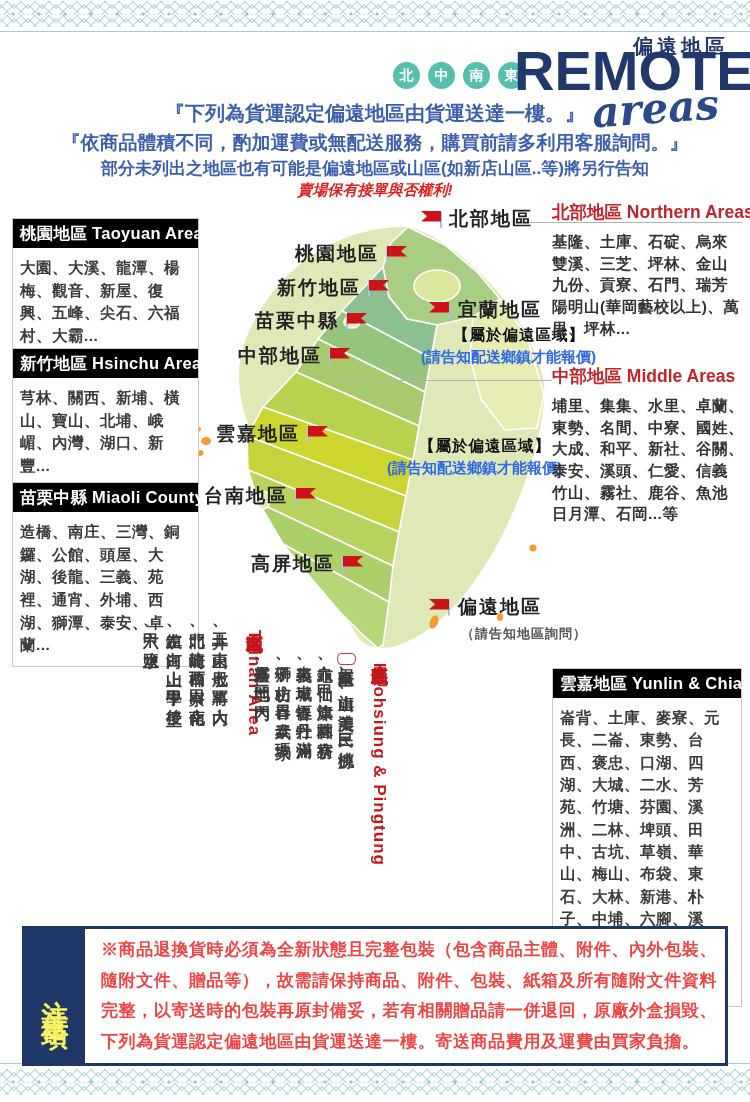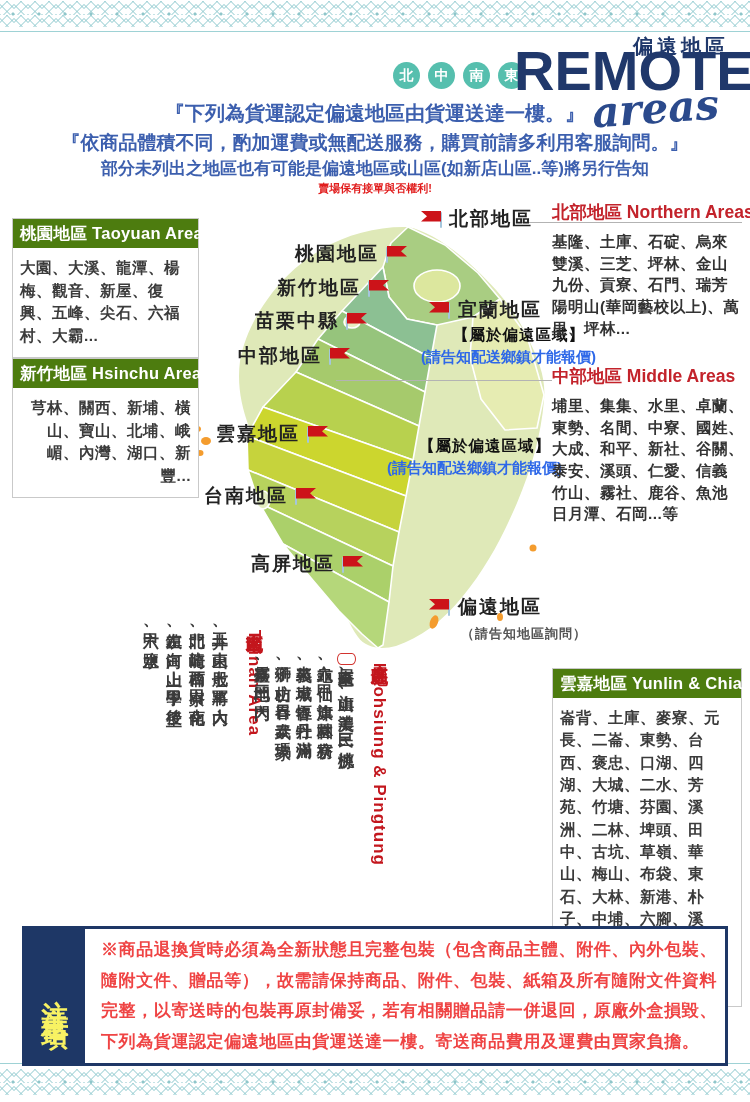--- a/index.html
+++ b/index.html
@@ -33,7 +33,7 @@
   .intro1{top:100px;font-size:20px;}
   .intro2{top:130px;font-size:19px;}
   .intro3{top:157px;font-size:17px;}
-  .intro4{top:181px;font-size:11px;color:#e11d1d;}
+  .intro4{top:181px;font-size:15px;color:#e11d1d;font-style:italic;}
 
   
   .infobox{position:absolute;width:185px;background:#fff;border:1px solid #c9c9c9;}

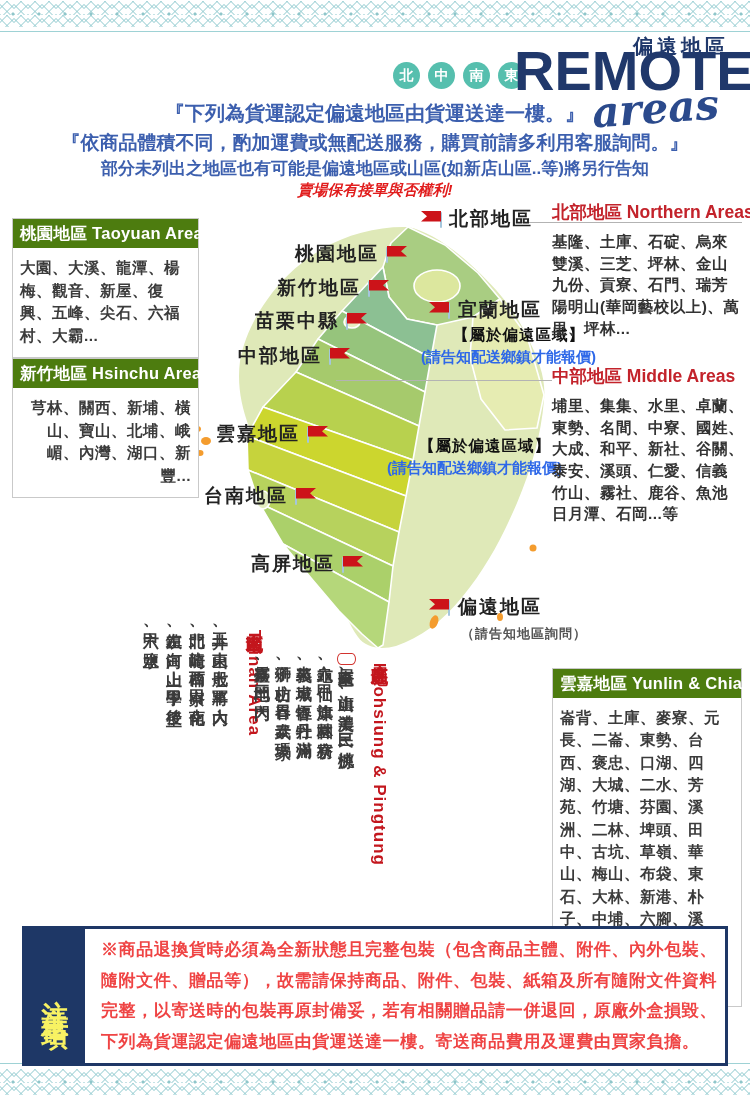--- a/index.html
+++ b/index.html
@@ -37,7 +37,7 @@
 
   
   .infobox{position:absolute;width:185px;background:#fff;border:1px solid #c9c9c9;}
-  .infobox-head{background:#4d7c0f;color:#fff;font-weight:bold;font-size:16.5px;line-height:29px;
+  .infobox-head{background:#000000;color:#fff;font-weight:bold;font-size:16.5px;line-height:29px;
                 padding-left:7px;letter-spacing:.3px;white-space:nowrap;}
   .infobox-body{padding:9px 7px;font-size:15.5px;line-height:1.46;color:#3b3b3b;font-weight:600;letter-spacing:.5px;}
 

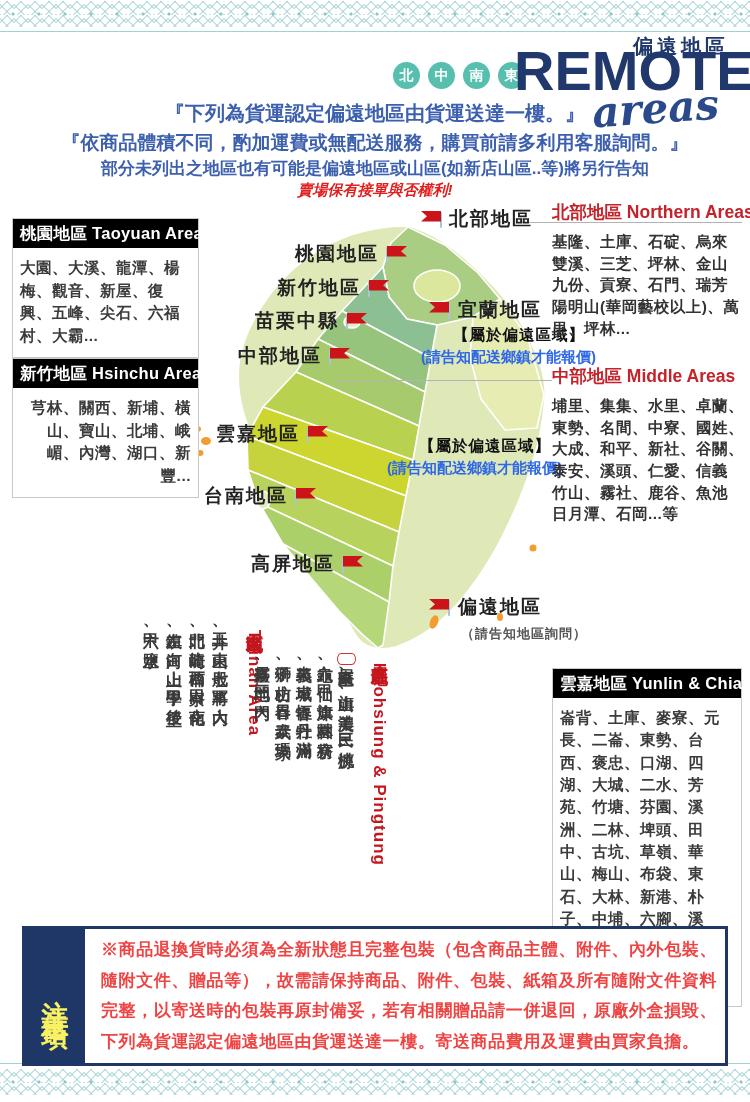--- a/index.html
+++ b/index.html
@@ -225,7 +225,7 @@
     <div class="infobox-head">桃園地區 Taoyuan Areas</div>
     <div class="infobox-body">大園、大溪、龍潭、楊梅、觀音、新屋、復興、五峰、尖石、六福村、大霸...</div>
   </div>
-  <div class="infobox" style="left:12px;top:358px;min-height:118px;text-align:right;">
+  <div class="infobox" style="left:12px;top:348px;min-height:118px;">
     <div class="infobox-head">新竹地區 Hsinchu Areas</div>
     <div class="infobox-body">芎林、關西、新埔、橫山、寶山、北埔、峨嵋、內灣、湖口、新豐...</div>
   </div>

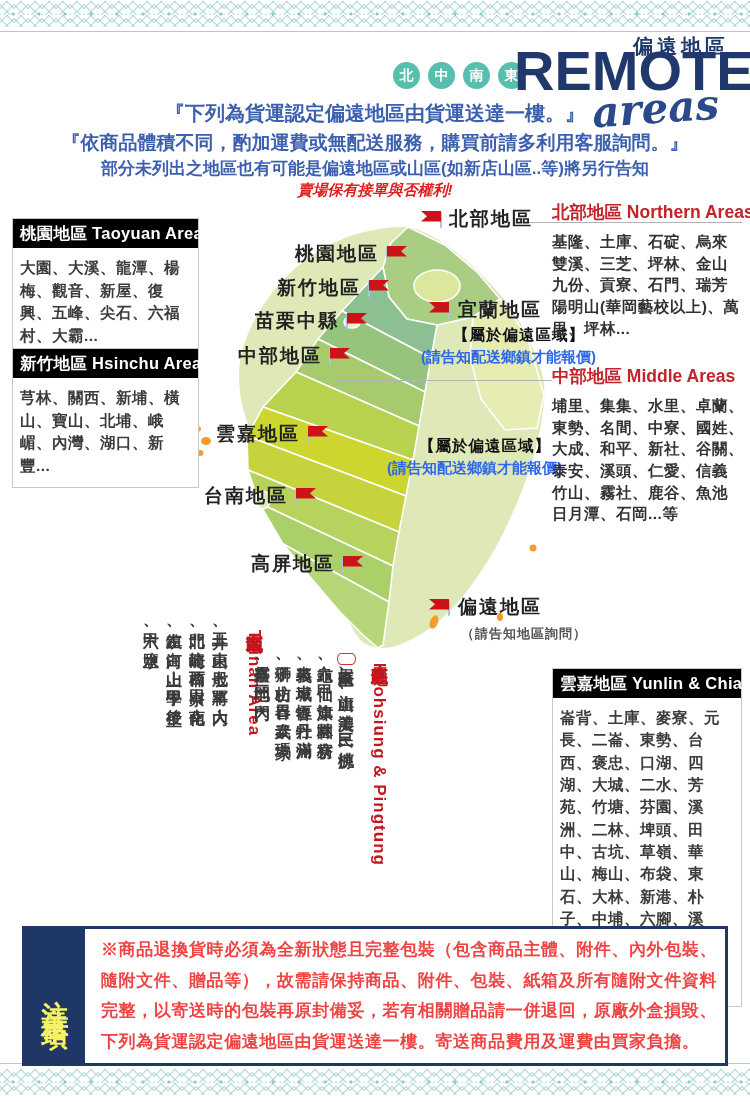--- a/index.html
+++ b/index.html
@@ -229,6 +229,10 @@
     <div class="infobox-head">新竹地區 Hsinchu Areas</div>
     <div class="infobox-body">芎林、關西、新埔、橫山、寶山、北埔、峨嵋、內灣、湖口、新豐...</div>
   </div>
+  <div class="infobox" style="left:12px;top:482px;min-height:128px;">
+    <div class="infobox-head">苗栗中縣 Miaoli County</div>
+    <div class="infobox-body">造橋、南庄、三灣、銅鑼、公館、頭屋、大湖、後龍、三義、苑裡、通宵、外埔、西湖、獅潭、泰安、卓蘭...</div>
+  </div>
 
   <div class="textbox" style="left:552px;top:200px;">
     <div class="textbox-title">北部地區 Northern Areas</div>

